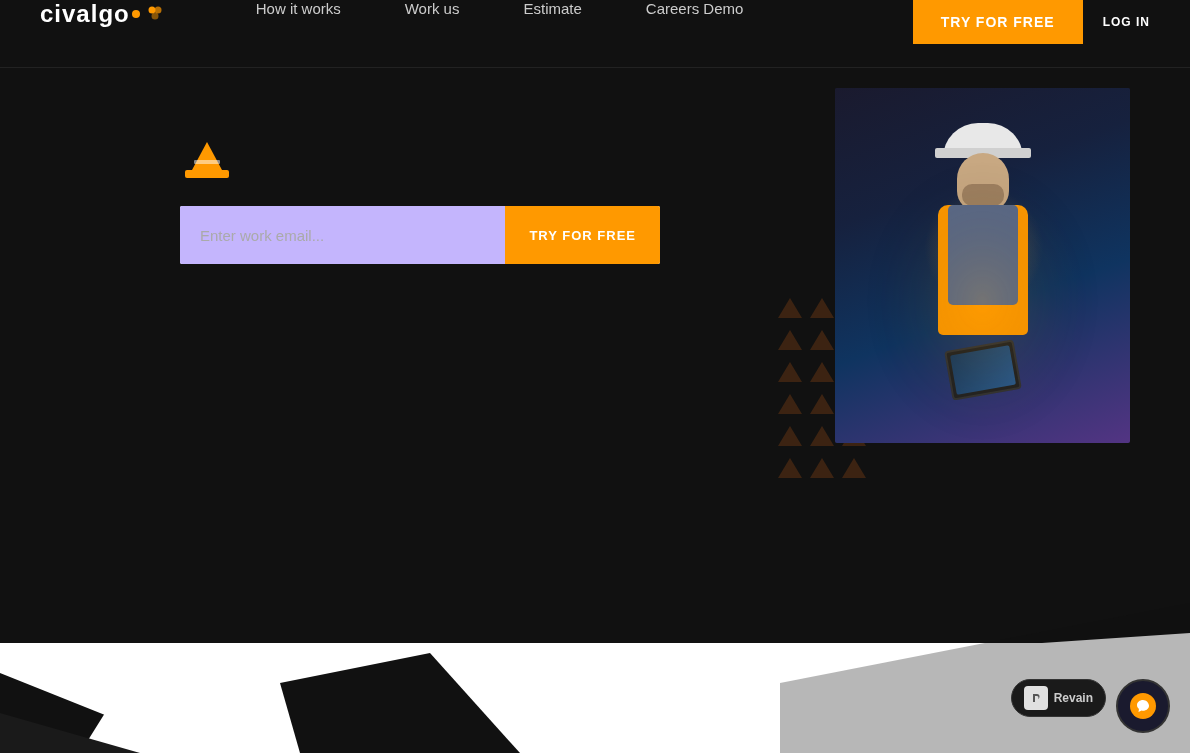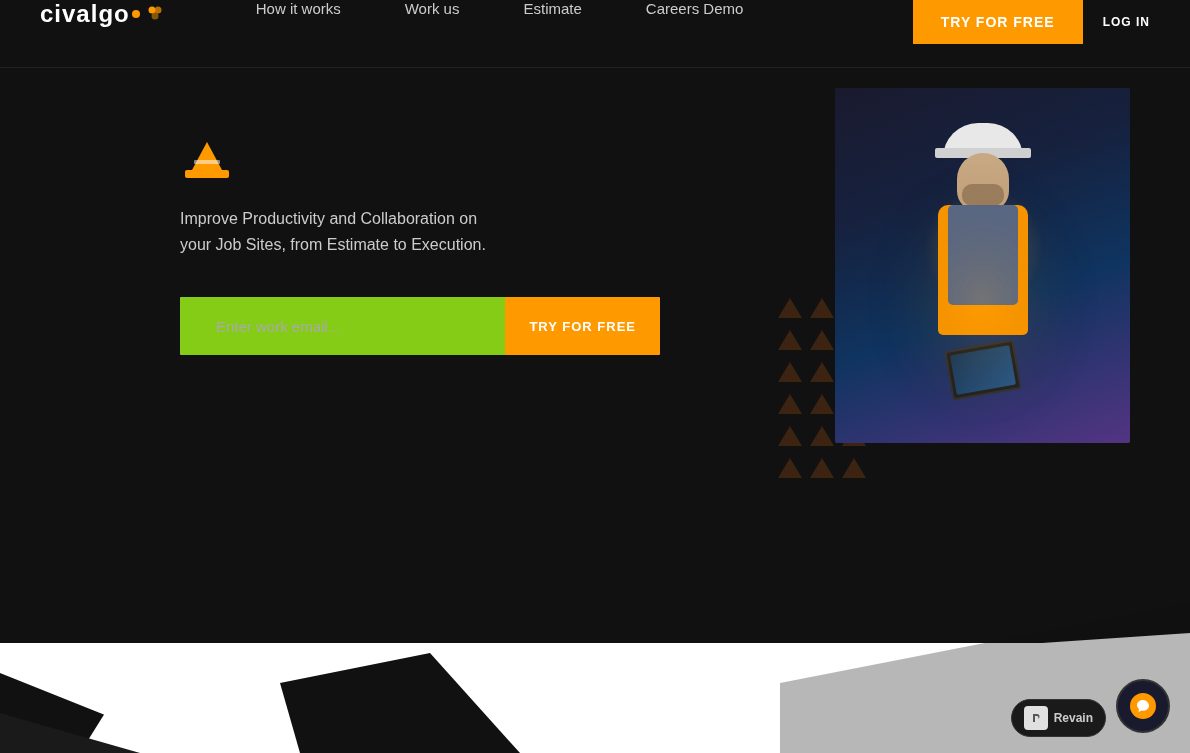--- a/index.html
+++ b/index.html
@@ -452,10 +452,6 @@
     </div>
 
 
-    <p class="hero-subtitle">
-      <span>Improve Productivity and Collaboration on</span><br>
-      <span>your Job Sites, from Estimate to Execution.</span>
-    </p>
 
     <div class="email-form">
       <input class="email-input" type="email" placeholder="Enter work email..." style="">

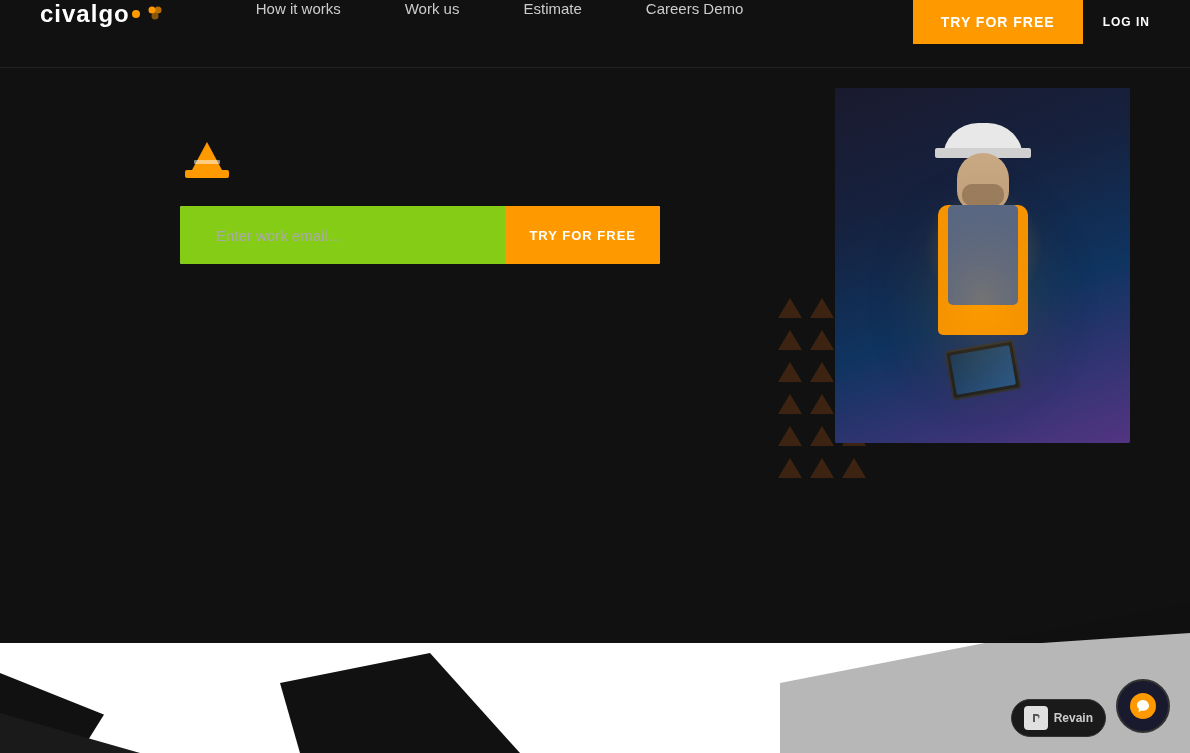--- a/index.html
+++ b/index.html
@@ -269,10 +269,10 @@
       flex: 1;
       border: none;
       outline: none;
-      padding: 0 36px;
+      padding: 0 20px;
       font-size: 15px;
       color: #333;
-      background: #84cc16;
+      background: #c4b5fd;
     }
     .email-input::placeholder {
       color: #aaa;

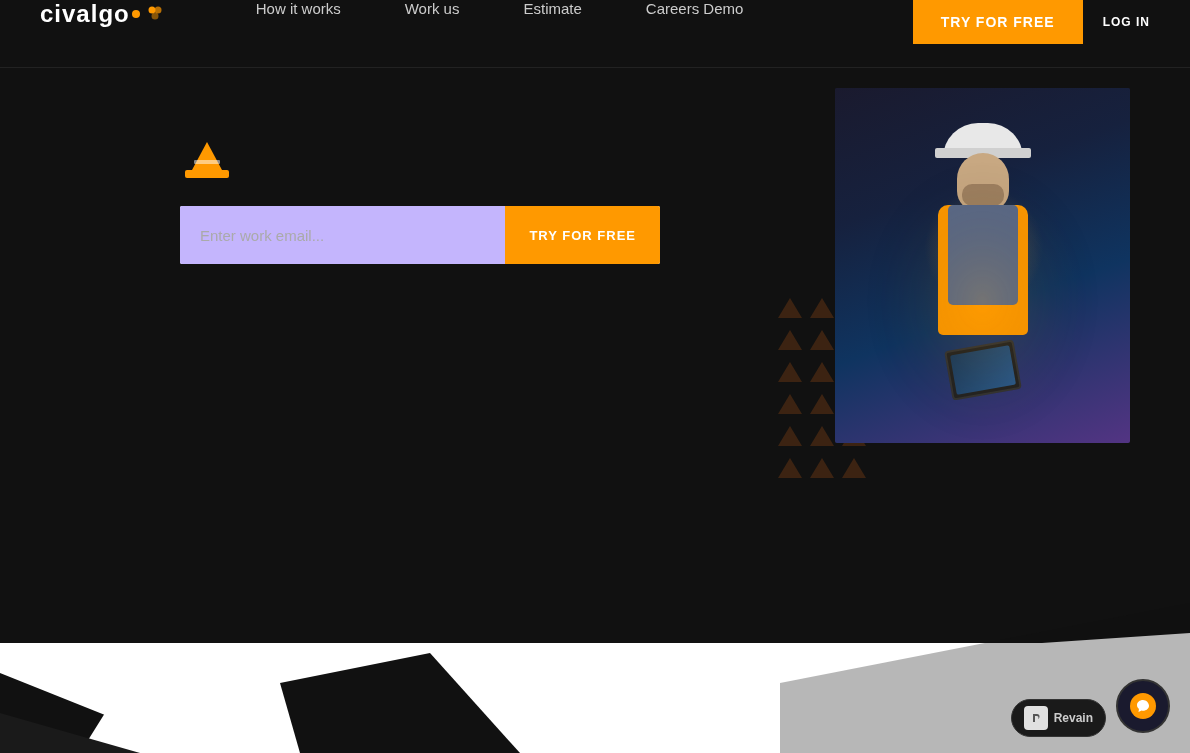--- a/index.html
+++ b/index.html
@@ -328,7 +328,7 @@
     
     .revain-badge {
       position: fixed;
-      bottom: 16px;
+      bottom: 36px;
       right: 84px;
       display: flex;
       align-items: center;

